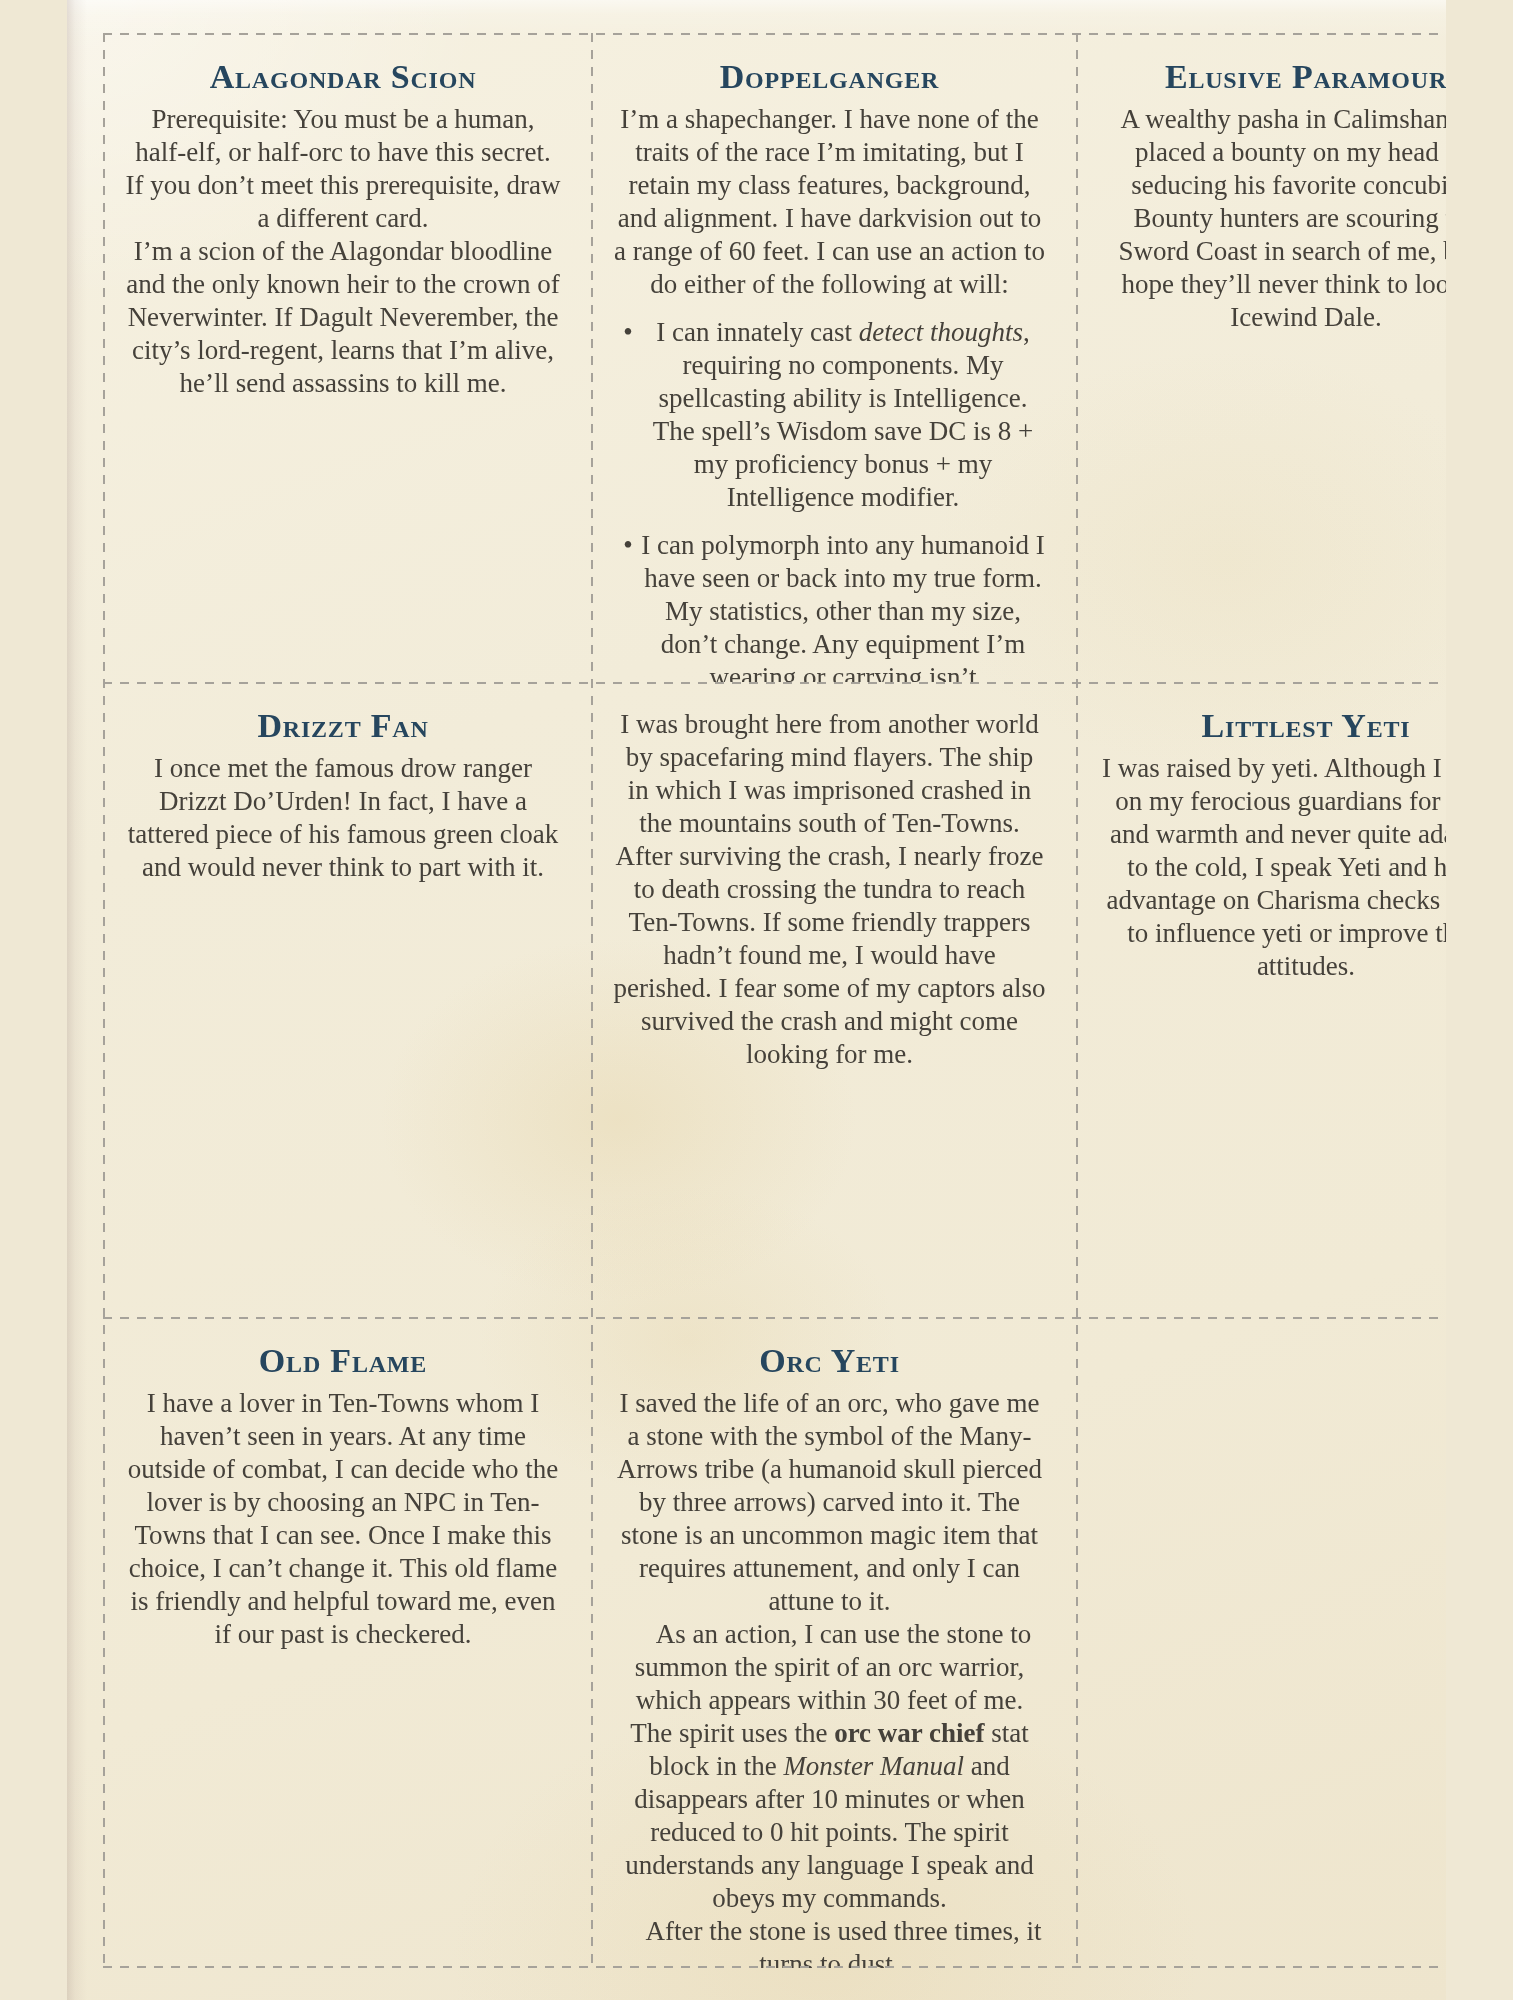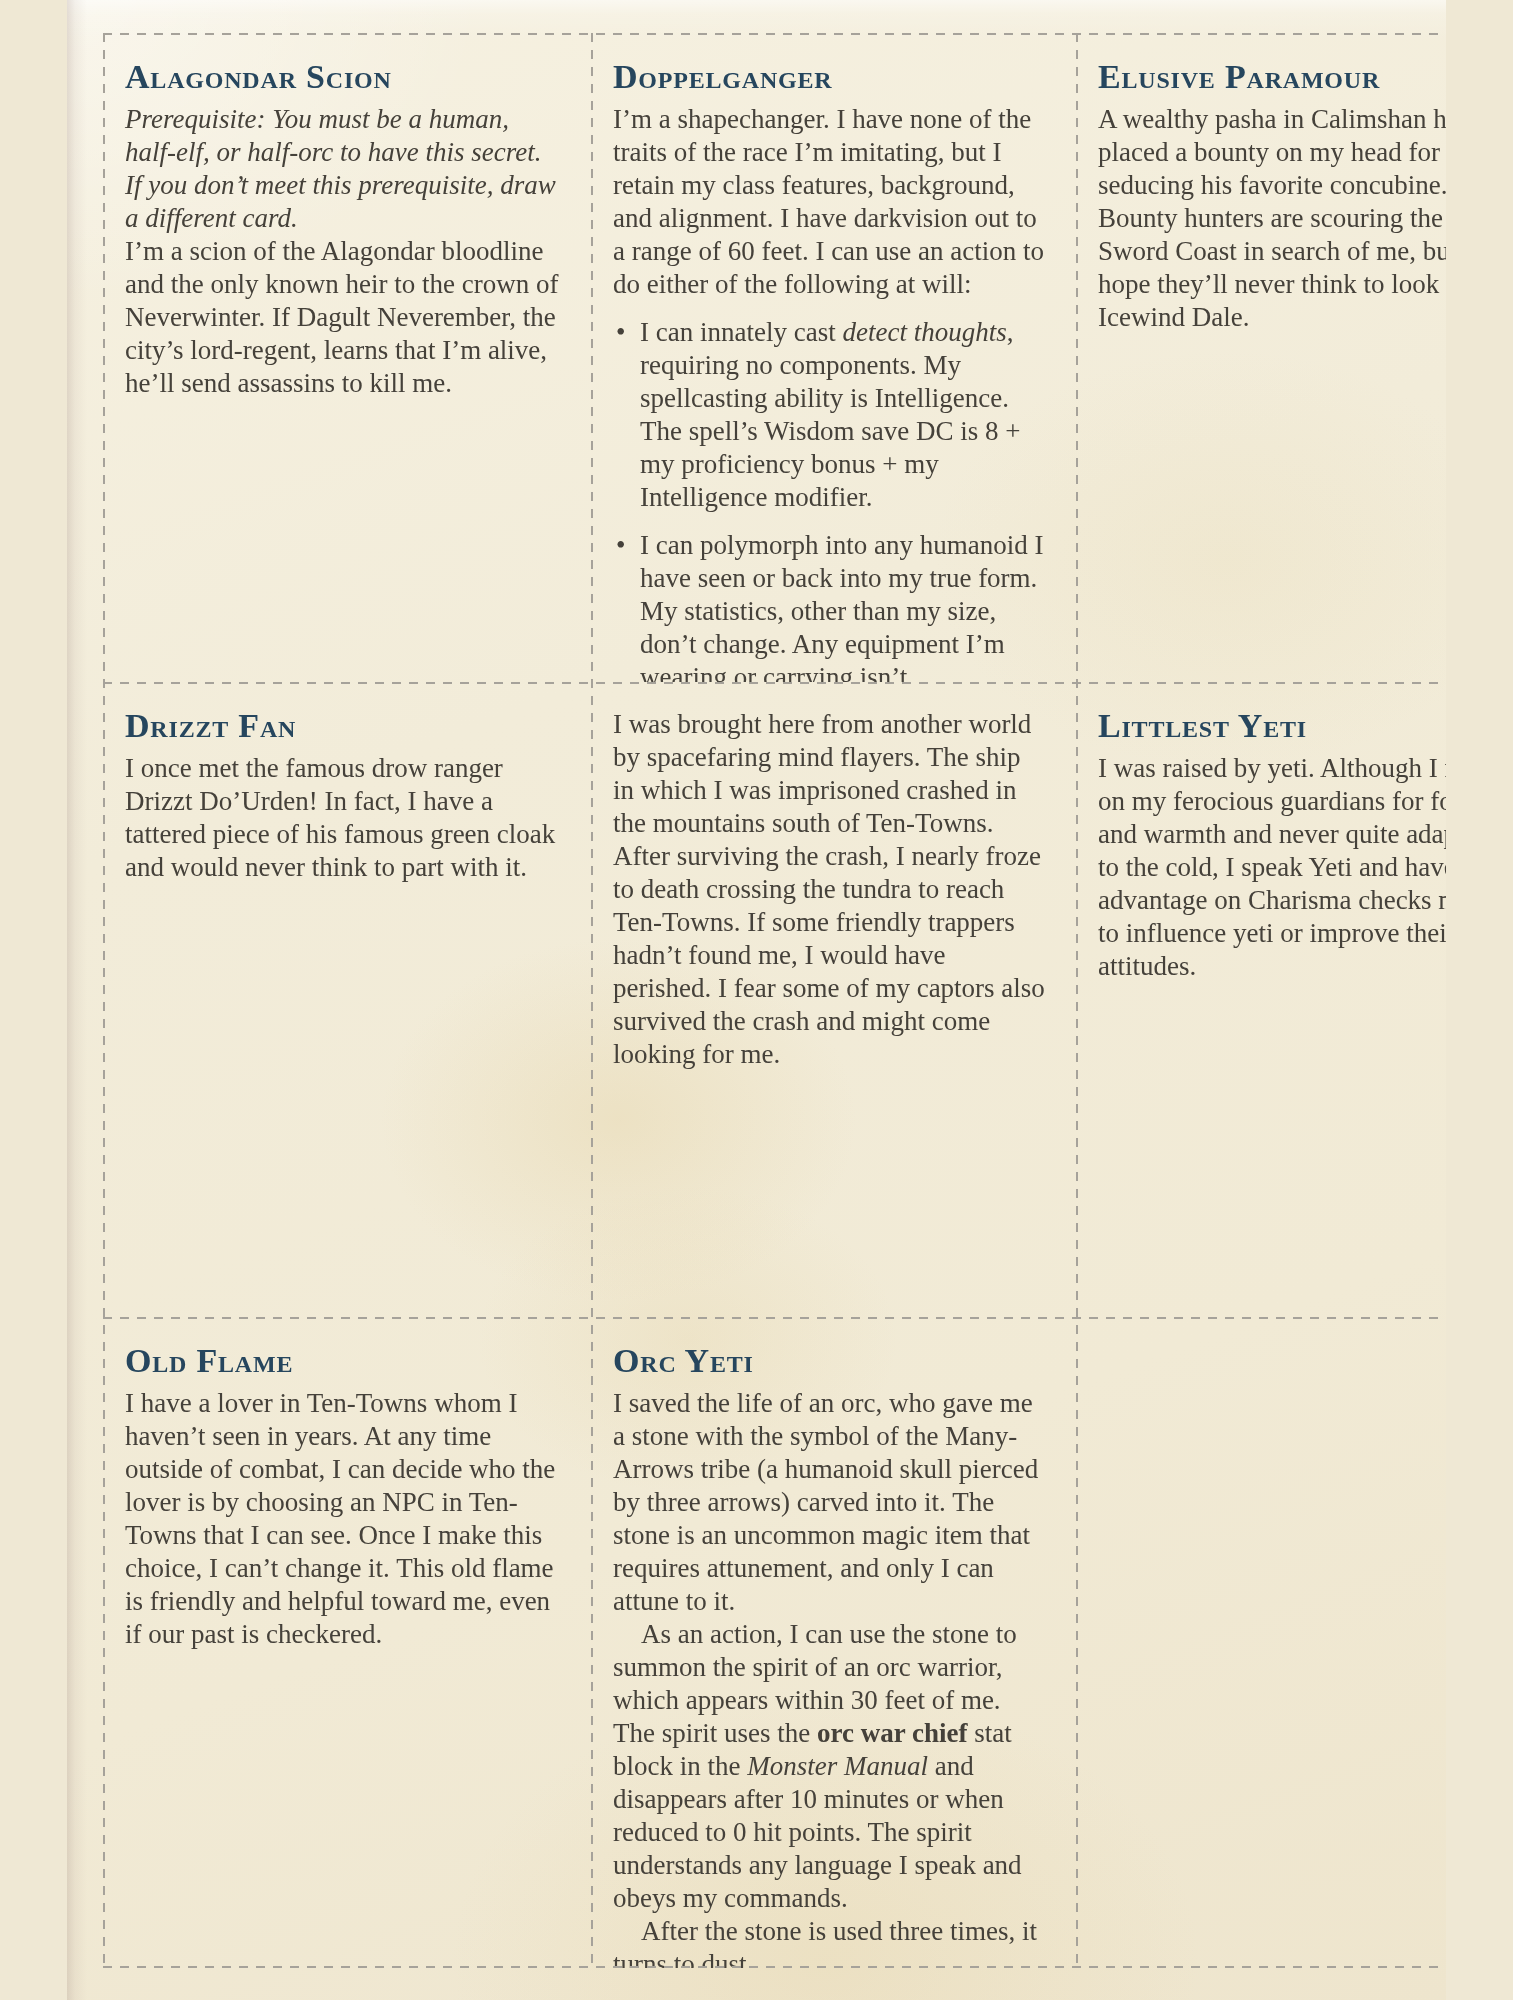--- a/index.html
+++ b/index.html
@@ -19,6 +19,7 @@
       radial-gradient(ellipse 520px 380px at 55% 98%, rgba(226,206,156,0.26), rgba(226,206,156,0) 72%),
       radial-gradient(ellipse 700px 500px at 0% 0%, rgba(255,255,255,0.38), rgba(255,255,255,0) 60%),
       linear-gradient(160deg, #f6f1e1 0%, #f2ecd9 35%, #f1ead5 70%, #eee5cd 100%);
+    text-align: center;
   }
   .sheet{position:absolute;left:36px;top:33px;width:1441px;height:1935px;}
   .grid{display:grid;width:100%;height:100%;

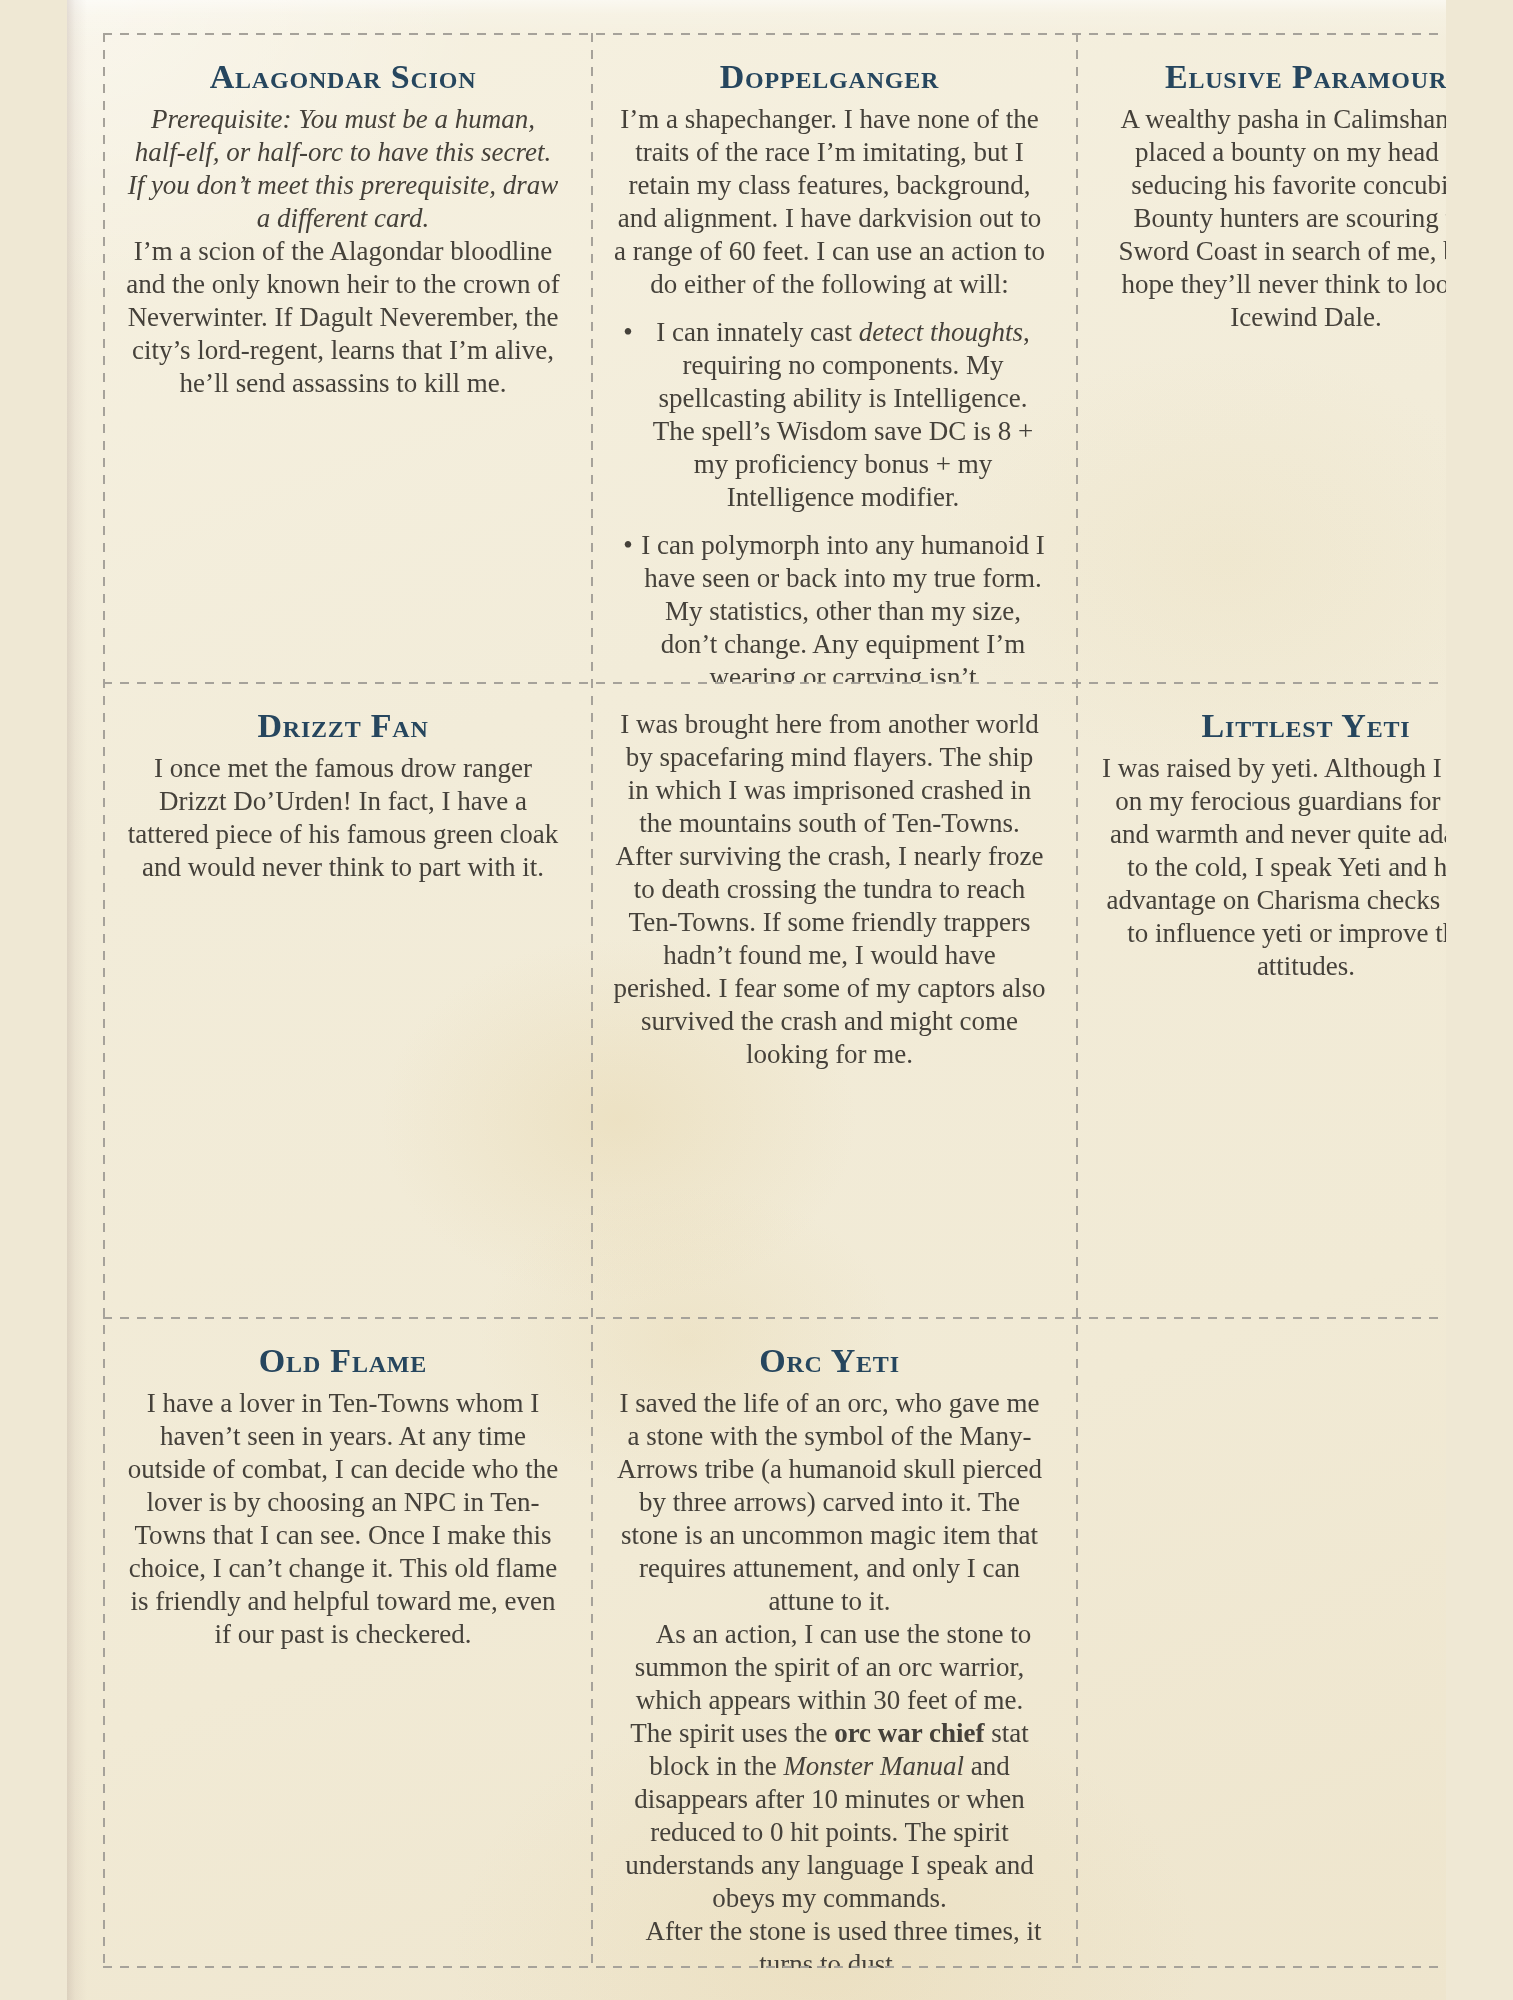--- a/index.html
+++ b/index.html
@@ -39,7 +39,7 @@
   .card-body p{margin:0;}
   .card-body > * + *{margin-top:15px;}
   .card-body > .run-in{margin-top:0;text-indent:28px;}
-  .prereq{font-style:italic;}
+  .prereq{}
   .bullet{display:flex;}
   .bullet .dot{flex:none;width:24px;padding-left:3px;}
   .bullet .btext{flex:1;}

